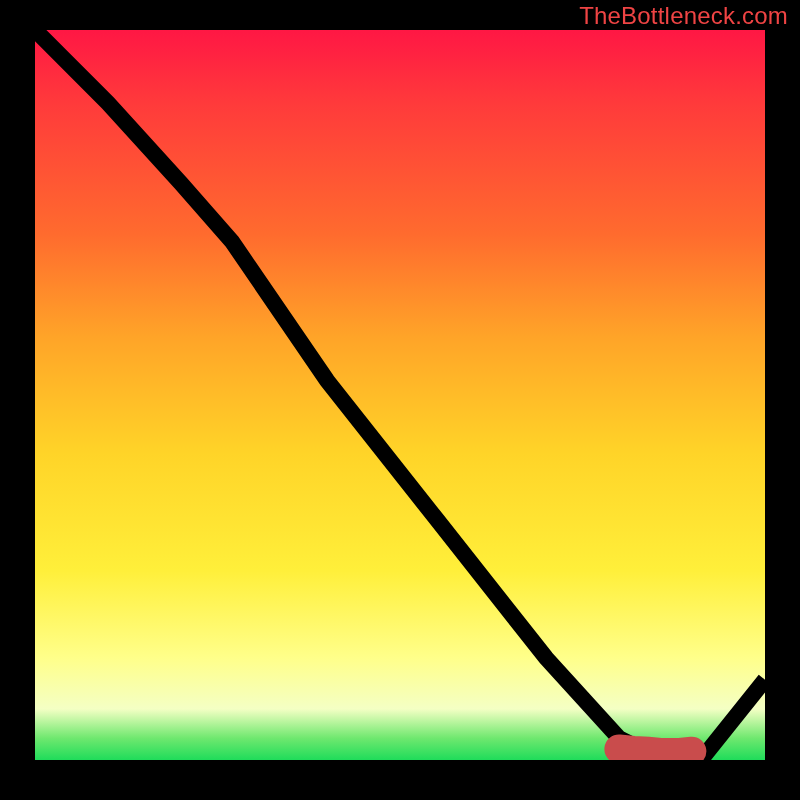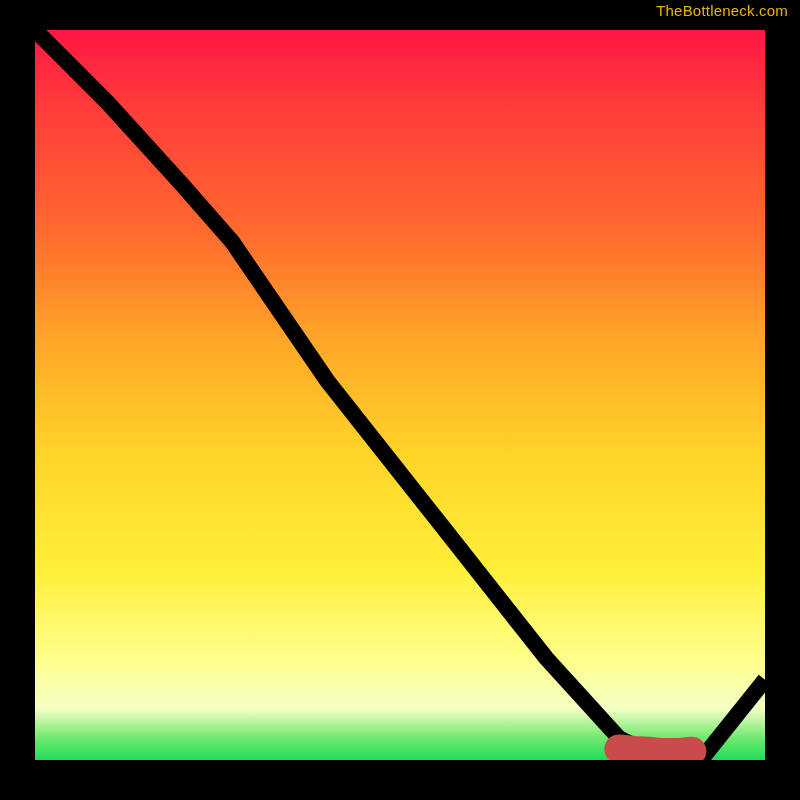--- a/index.html
+++ b/index.html
@@ -21,8 +21,8 @@
     position: absolute;
     top: 2px;
     right: 12px;
-    color: #eab308;
-    font-size: 15px;
+    color: #ef4444;
+    font-size: 24px;
     font-weight: 500;
     letter-spacing: 0.2px;
     z-index: 5;

